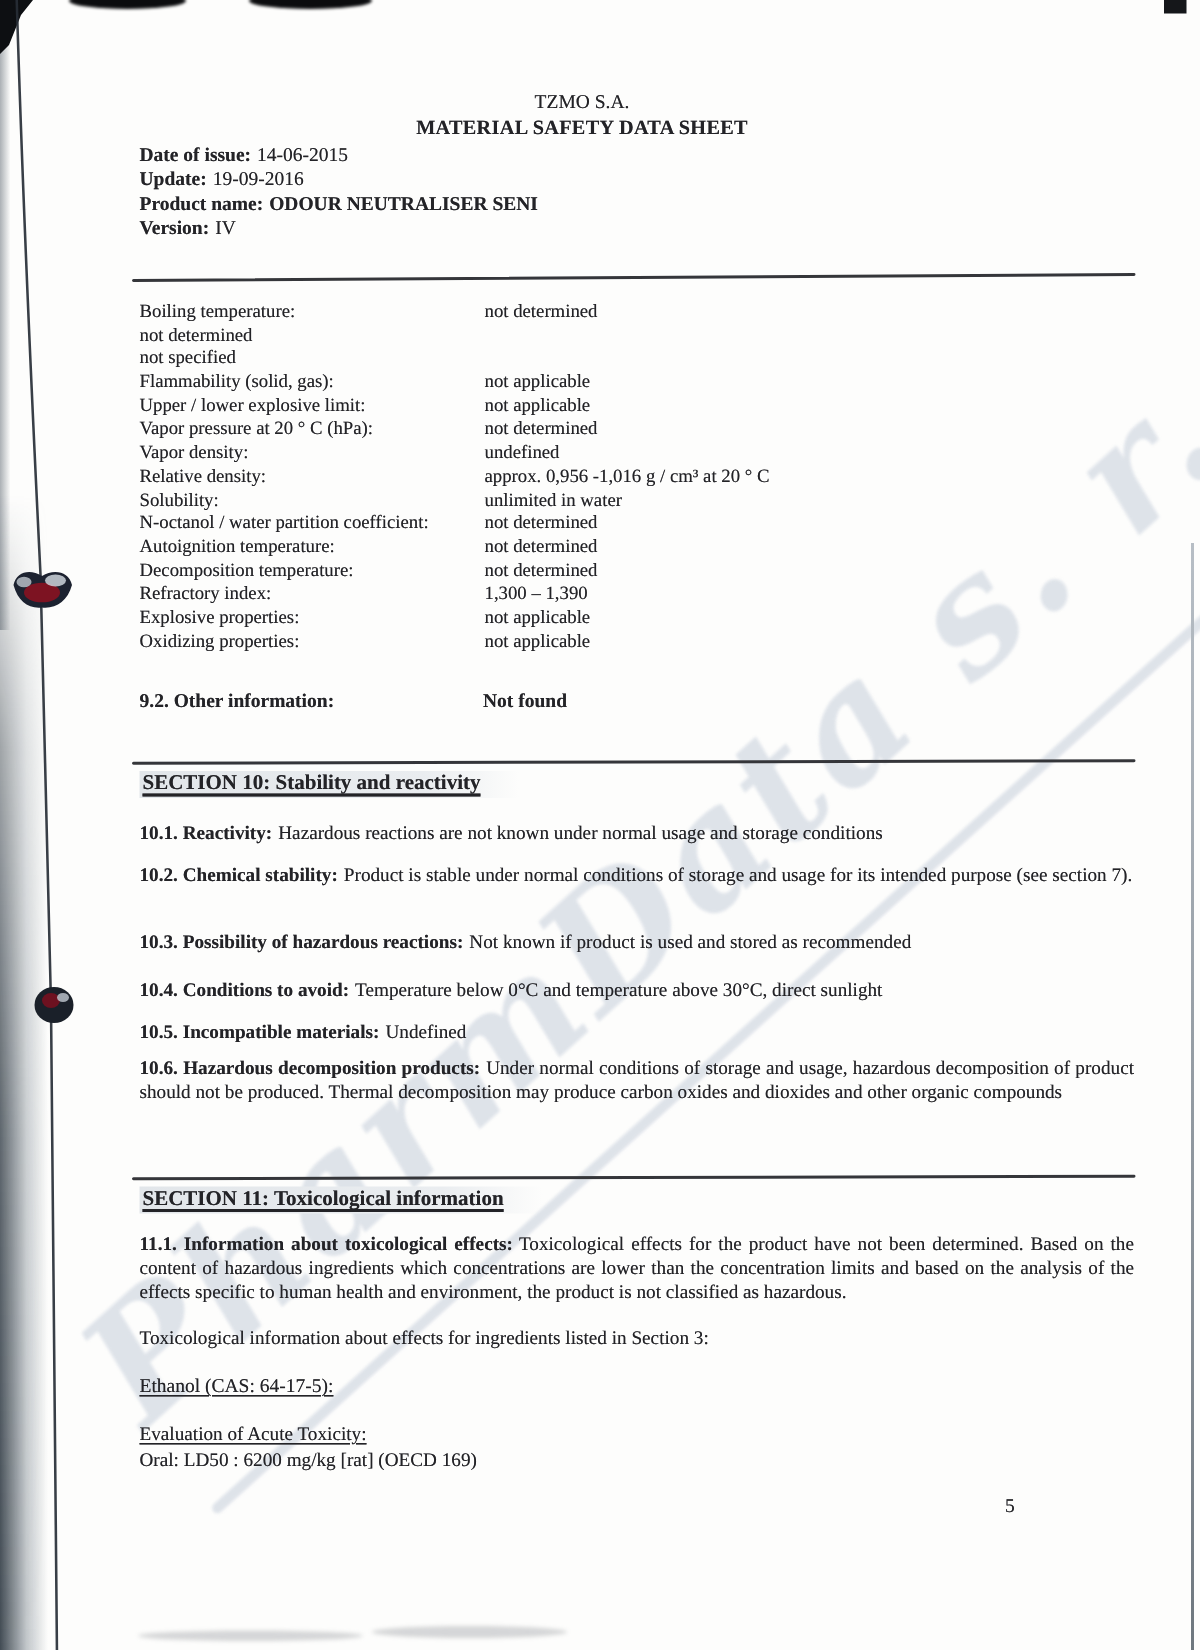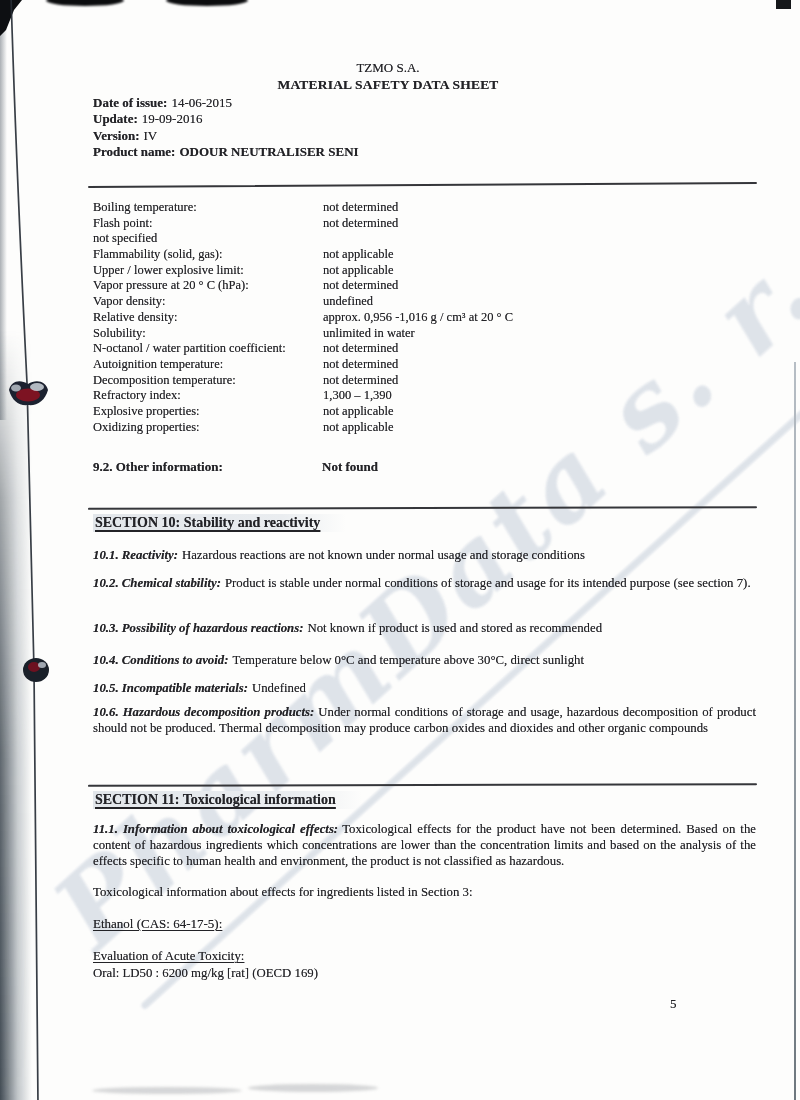--- a/index.html
+++ b/index.html
@@ -95,8 +95,8 @@
     <div class="meta">
       <div><b>Date of issue:</b><span>14-06-2015</span></div>
       <div><b>Update:</b><span>19-09-2016</span></div>
+      <div><b>Product name:</b><span class="prod-val">ODOUR NEUTRALISER SENI</span></div>
       <div><b>Version:</b><span>IV</span></div>
-      <div><b>Product name:</b><span class="prod-val">ODOUR NEUTRALISER SENI</span></div>
     </div>
 
     <div class="hr hr1"></div>

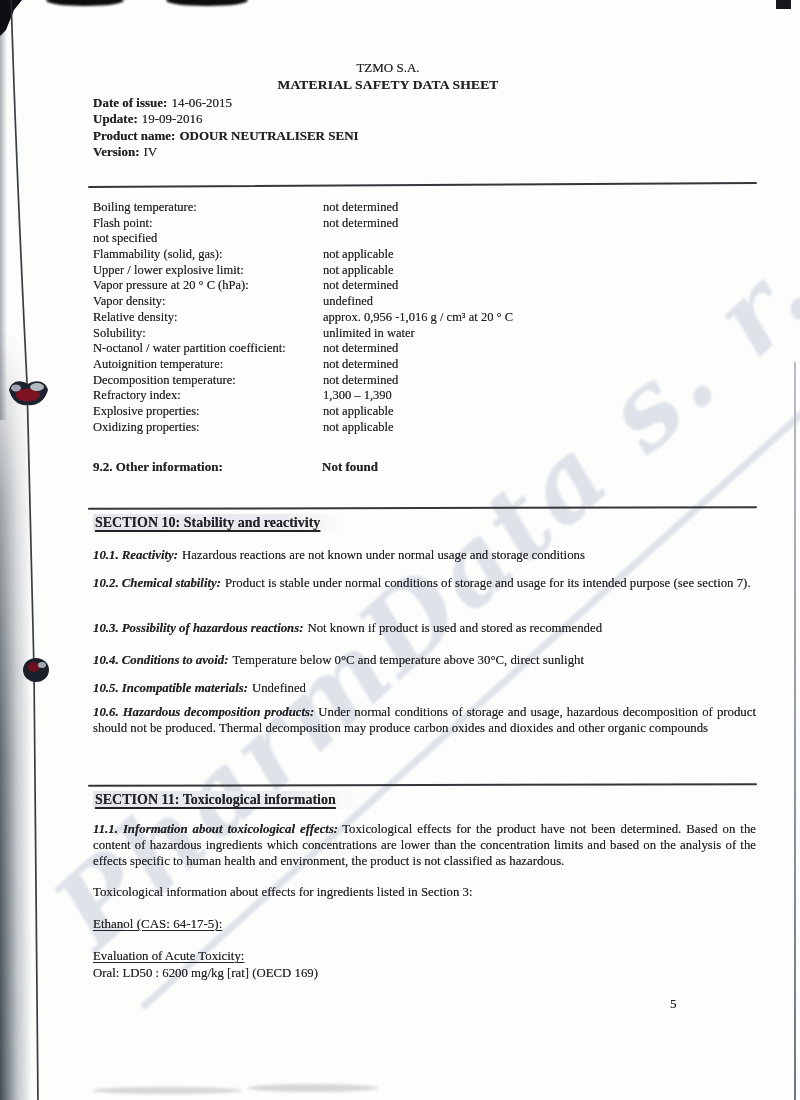--- a/index.html
+++ b/index.html
@@ -107,7 +107,6 @@
           <span>not determined</span>
         </div>
       <div class="prop-row">
-          <span class="prop-label">Flash point:</span>
           <span>not determined</span>
         </div>
       <div class="prop-row">

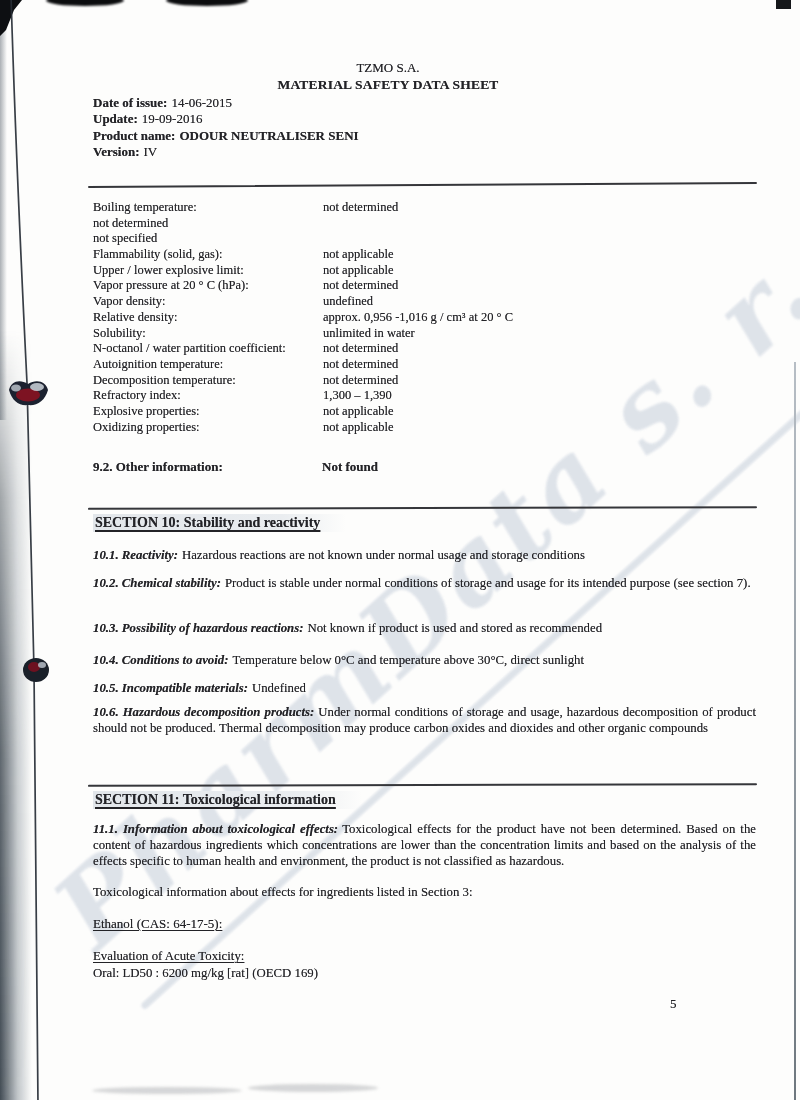--- a/index.html
+++ b/index.html
@@ -64,7 +64,7 @@
   .sec11-title{top:792px;}
 
   .item{position:absolute;left:93px;width:663px;margin:0;font-size:12.8px;line-height:16px;text-align:justify;}
-  .item b{margin-right:4px;font-style:italic;}
+  .item b{margin-right:4px;}
   .i101{top:547px;} .i102{top:575px;} .i103{top:620px;} .i104{top:652px;} .i105{top:680px;} .i106{top:704px;}
   .i111{top:821px;}
   .note-line{position:absolute;left:93px;top:885px;font-size:12.8px;margin:0;}

